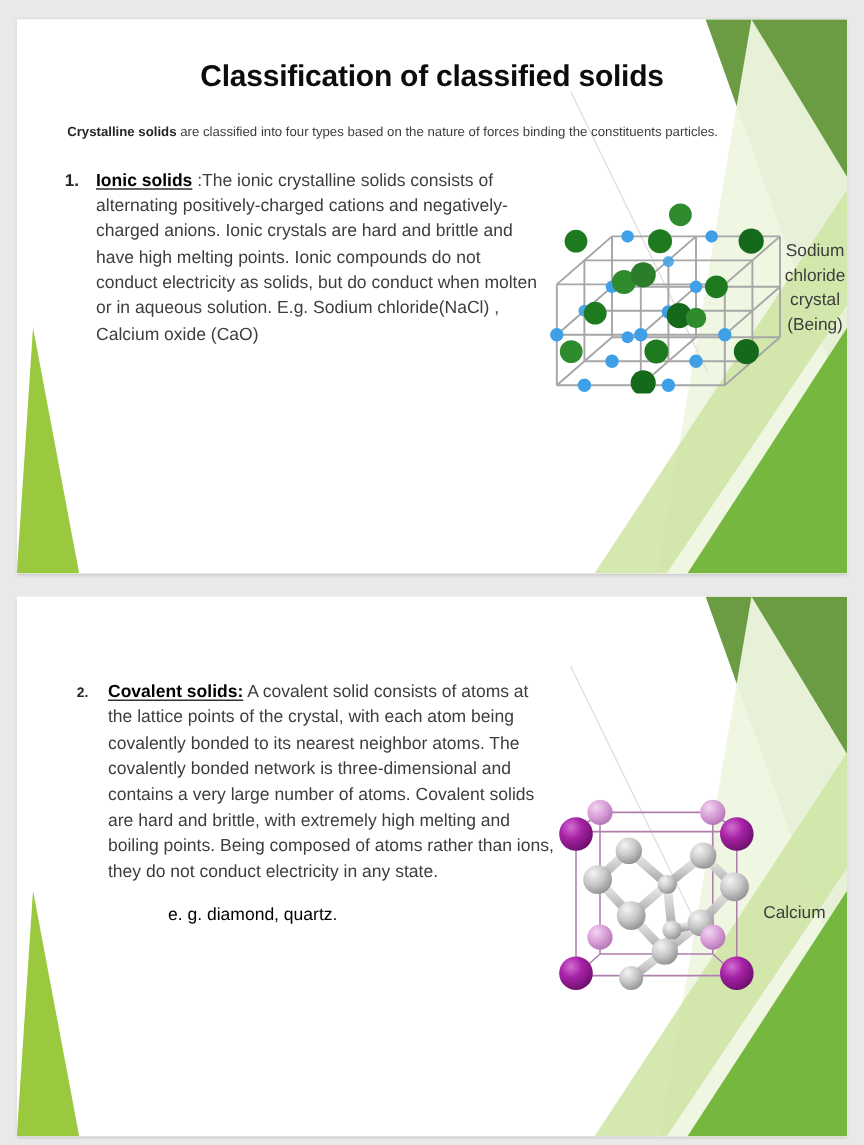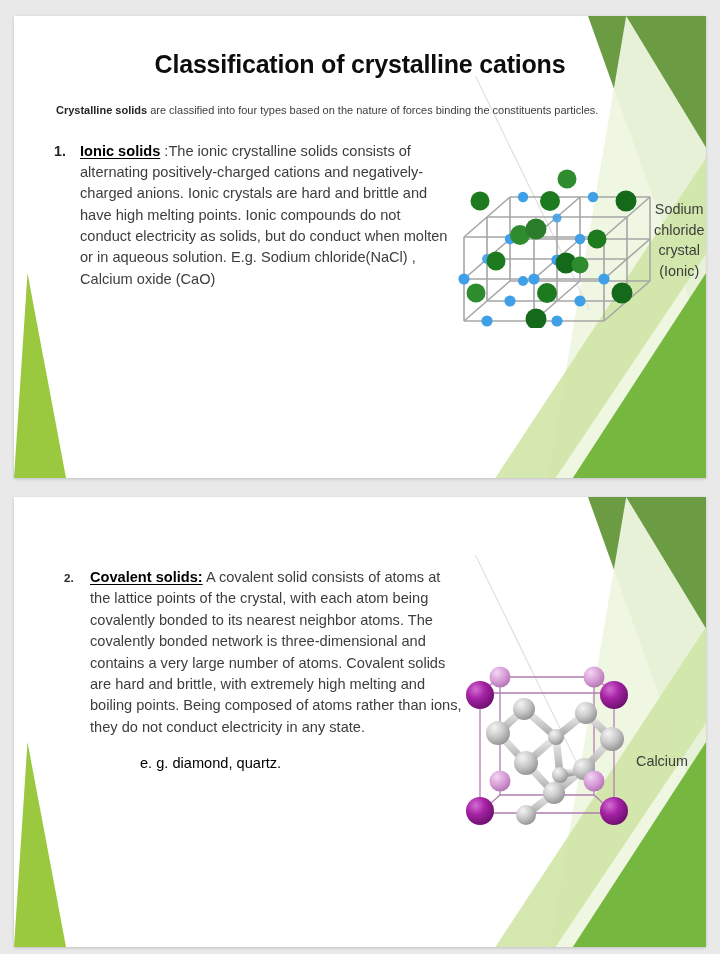--- a/index.html
+++ b/index.html
@@ -180,7 +180,7 @@
 
     <div class="content">
 
-      <div class="slide-title">Classification of crystalline cations</div>
+      <div class="slide-title">Classification of classified solids</div>
 
       <p class="intro">
         <b>Crystalline solids</b><span> are classified into four types based on the nature of forces binding the constituents particles.</span>

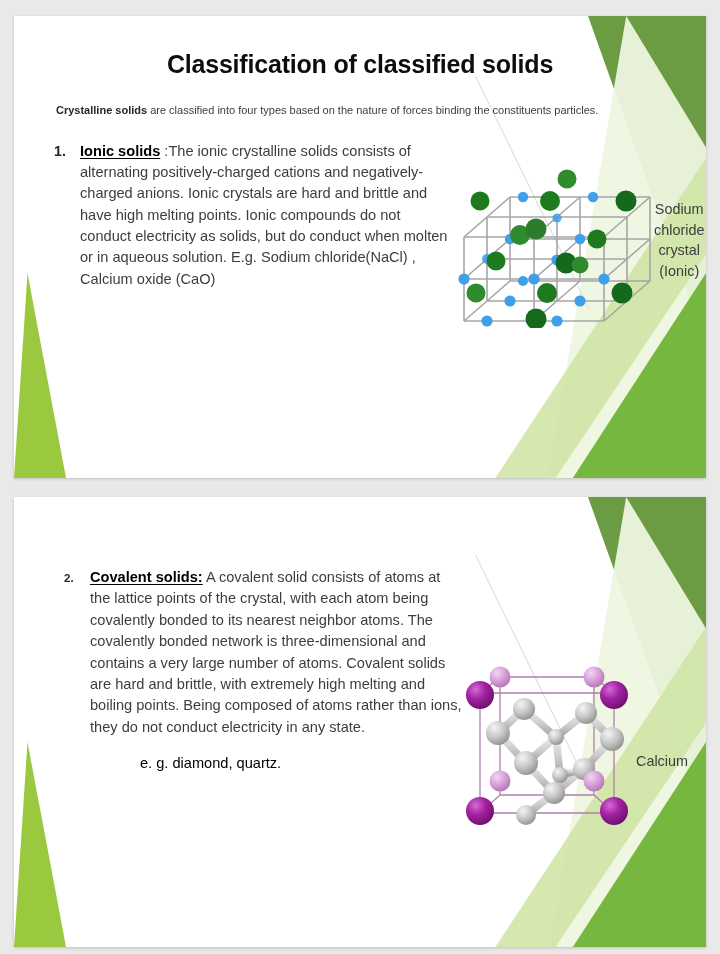--- a/index.html
+++ b/index.html
@@ -263,7 +263,7 @@
           </div>
           <div class="fig-caption">
             <div>Sodium chloride crystal</div>
-            <div>(Ionic)</div>
+            <div>(Being)</div>
           </div>
         </div>
       </div>

